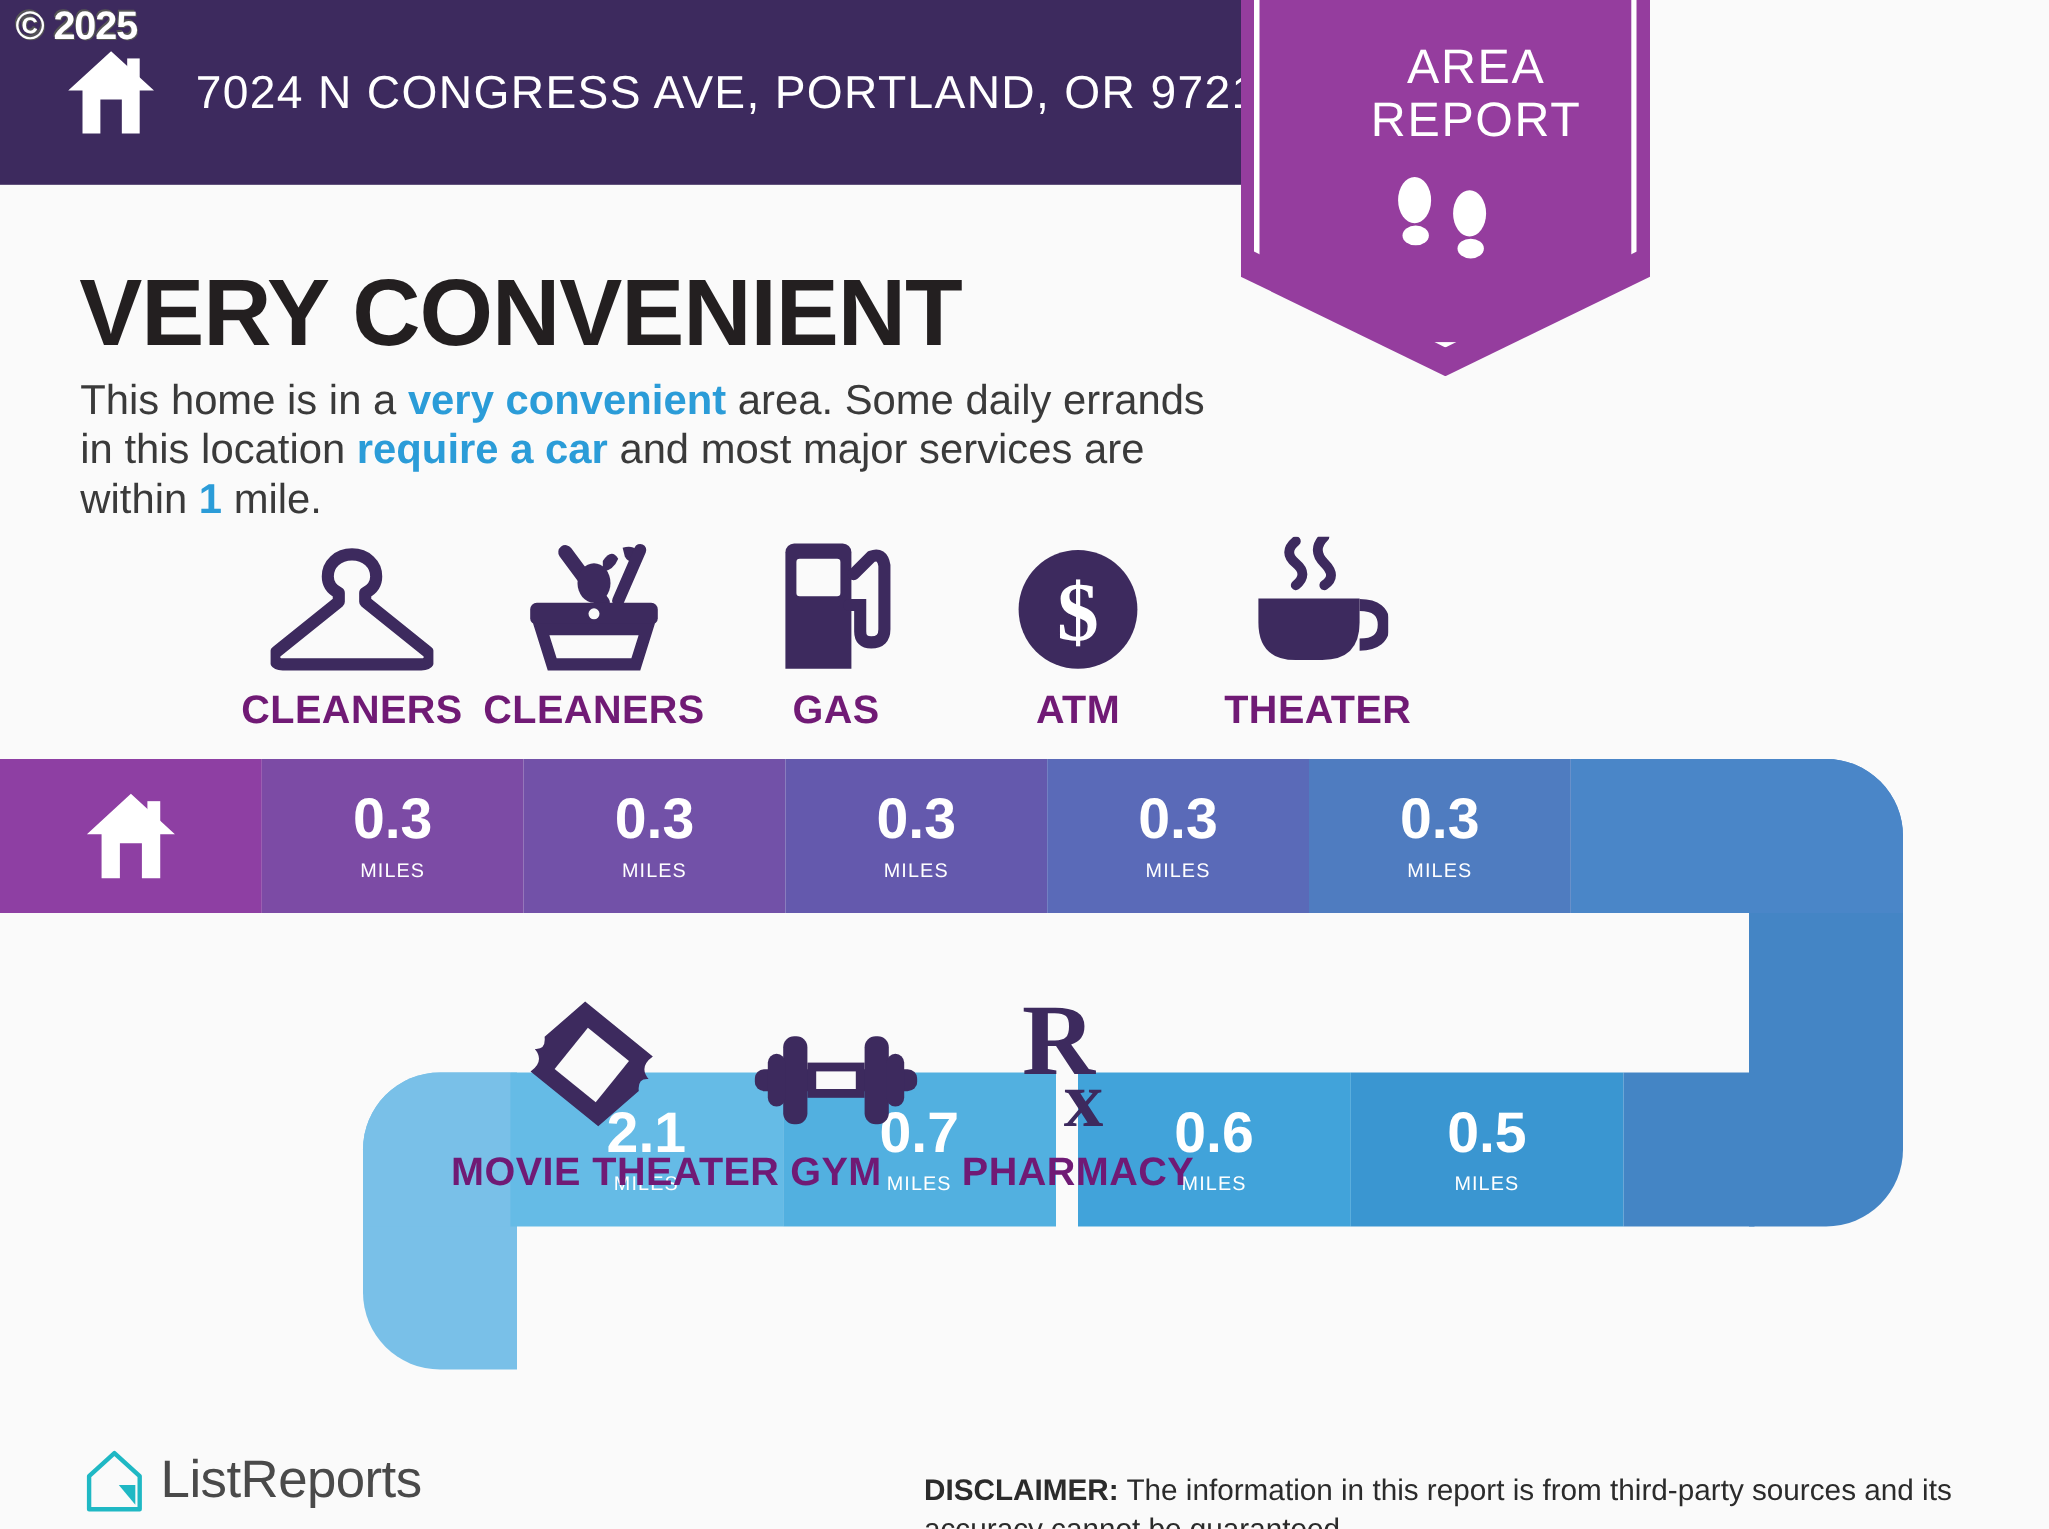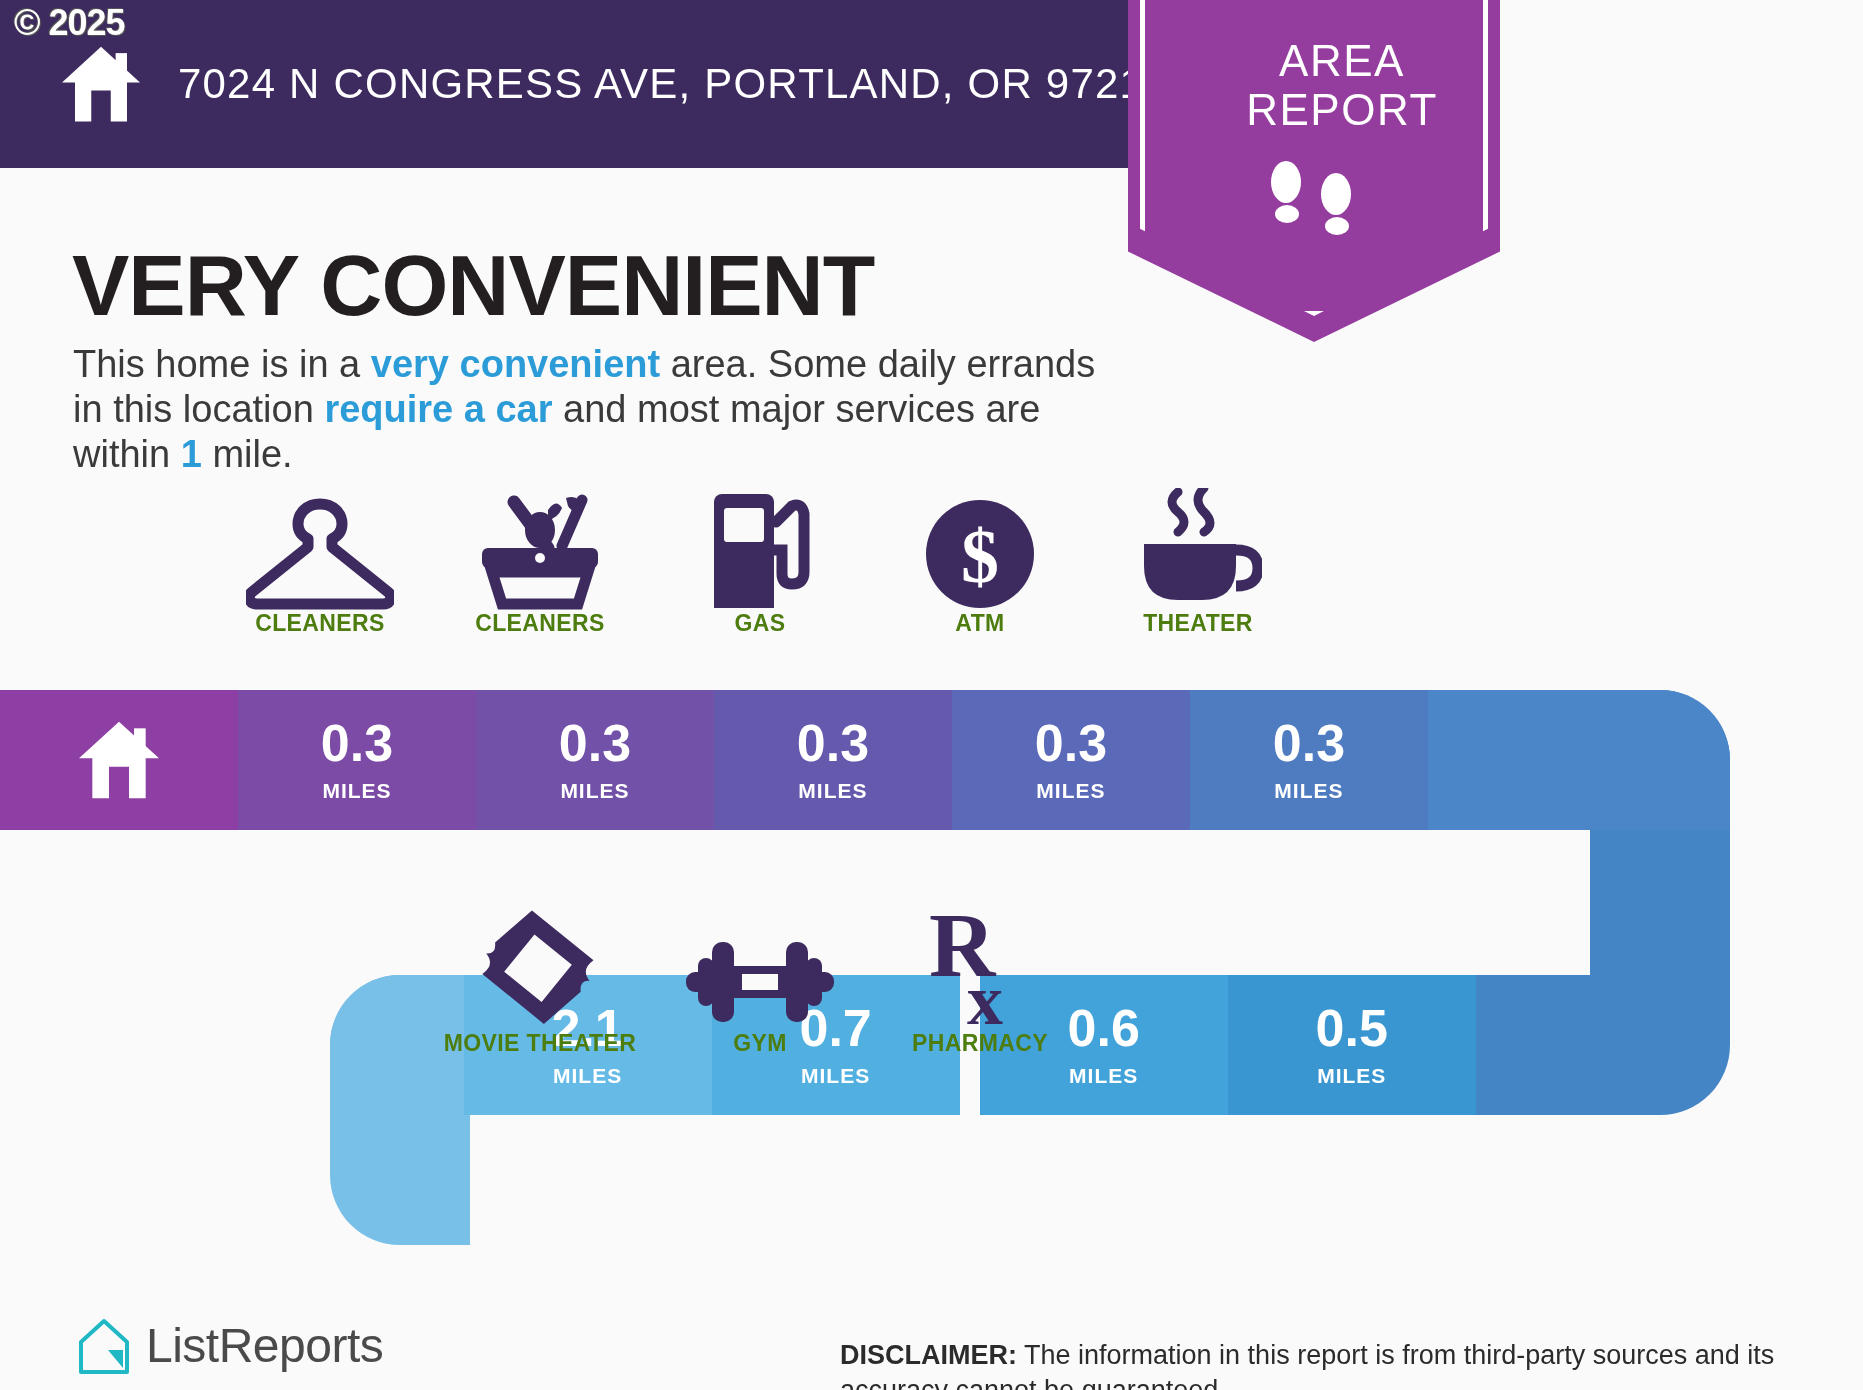--- a/index.html
+++ b/index.html
@@ -127,8 +127,8 @@
   .icon-cell { position: absolute; width: 260px; text-align: center; }
   .icon-cell .glyph { height: 120px; display: flex; align-items: flex-end; justify-content: center; }
   .icon-cell .caption {
-    font-size: 23px; font-weight: bold;
-    color: #4d7c0f; letter-spacing: 0.4px; white-space: nowrap;
+    margin-top: 14px; font-size: 36px; font-weight: bold;
+    color: #701a75; letter-spacing: 0.4px; white-space: nowrap;
   }
 
   

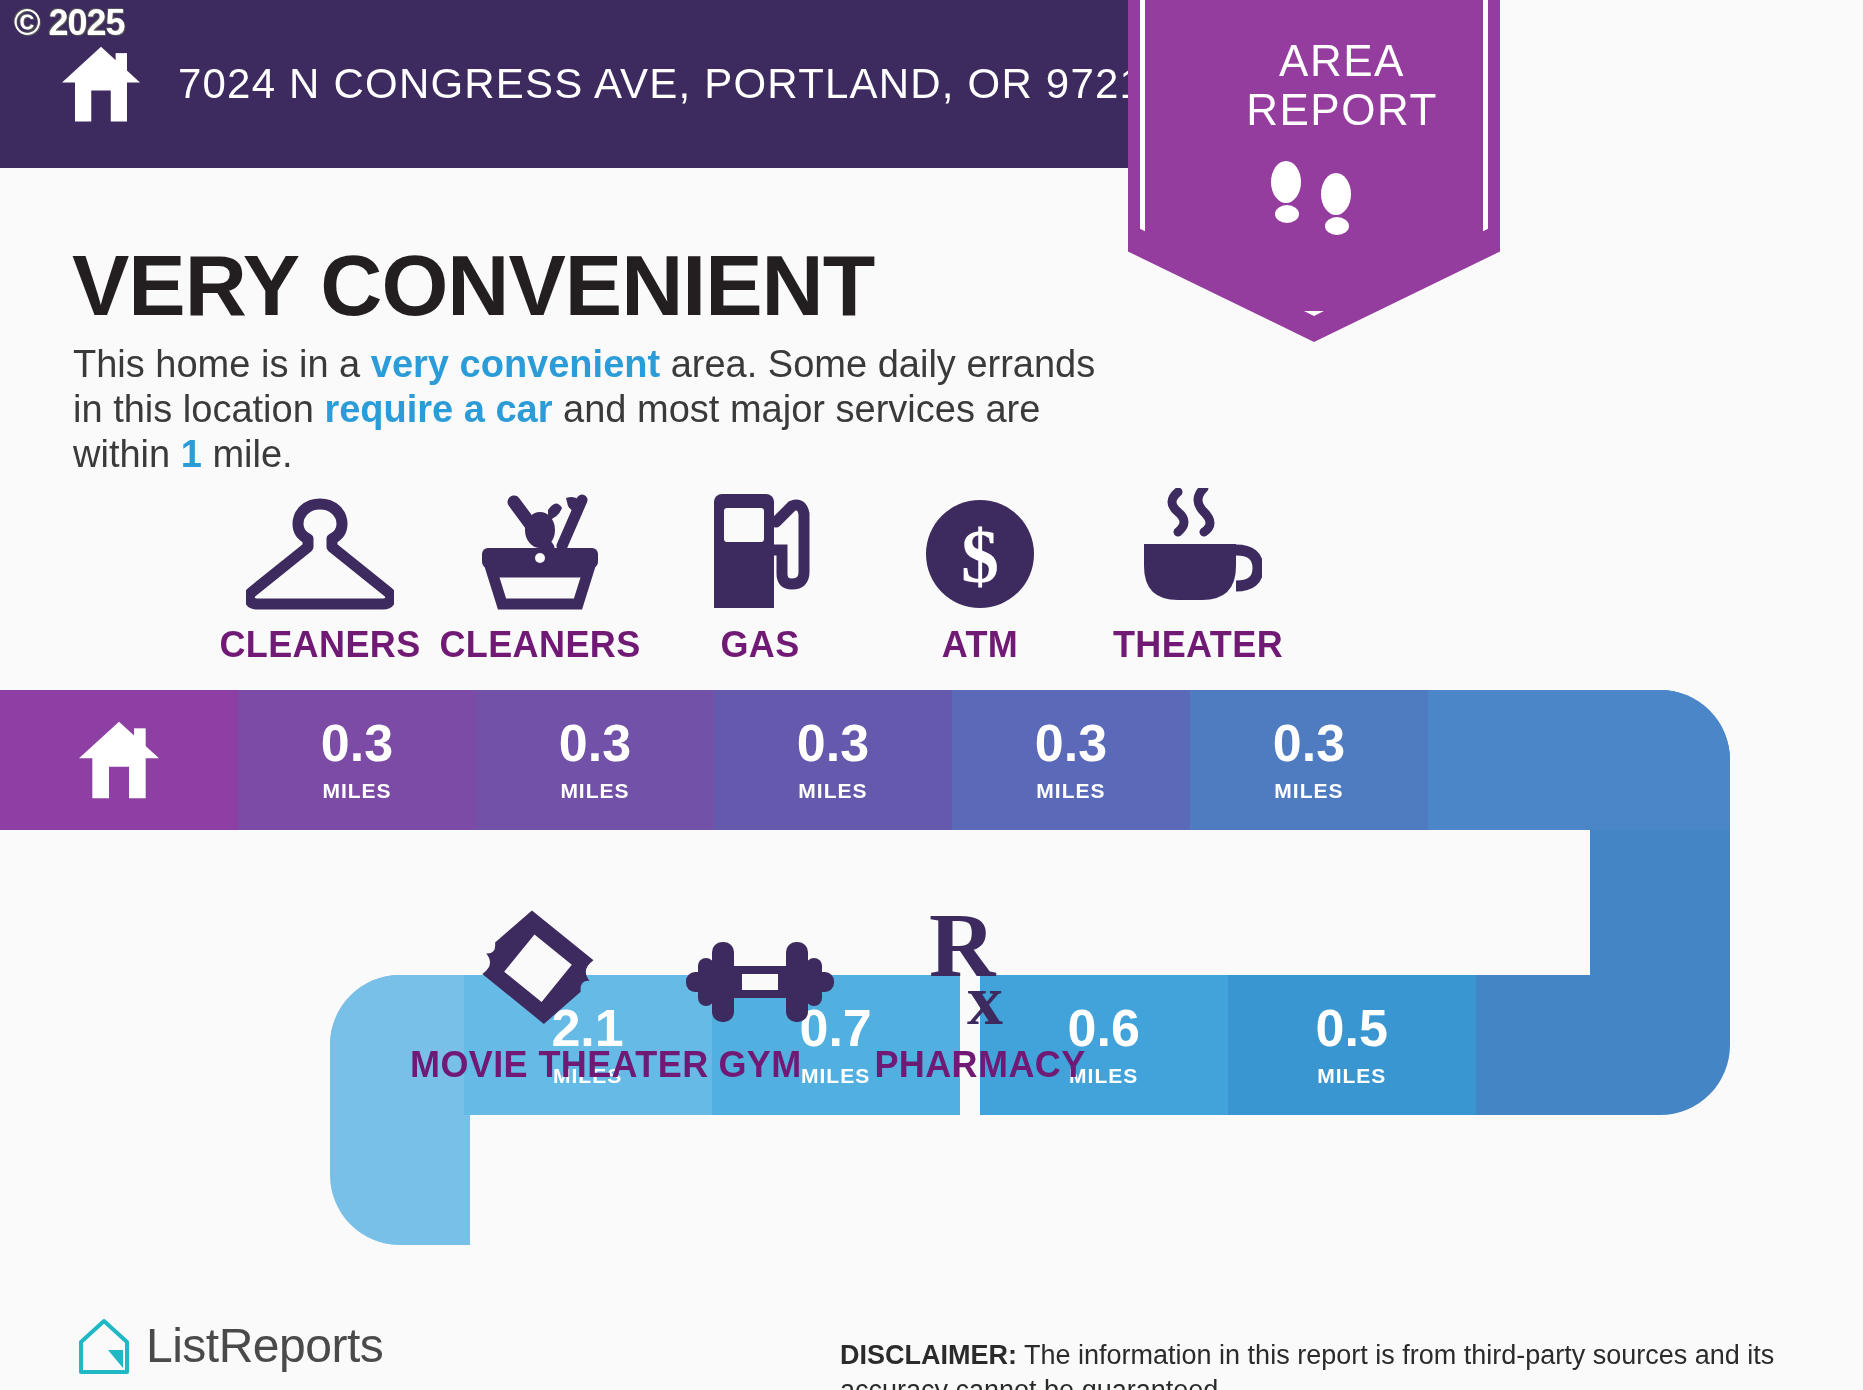--- a/index.html
+++ b/index.html
@@ -118,7 +118,7 @@
     color: #ffffff;
   }
   .seg .val { font-size: 52px; font-weight: 700; line-height: 1; }
-  .seg .unit { font-size: 21px; font-weight: 700; letter-spacing: 1px; margin-top: 10px; }
+  .seg .unit { font-size: 18px; font-weight: 400; letter-spacing: 1px; margin-top: 10px; }
   .seg-home { display: flex; align-items: center; justify-content: center; }
 
   

